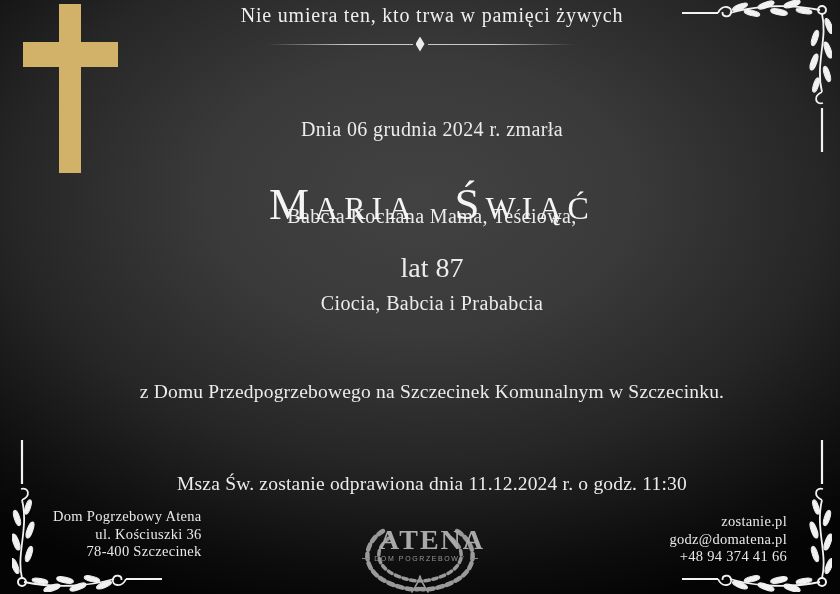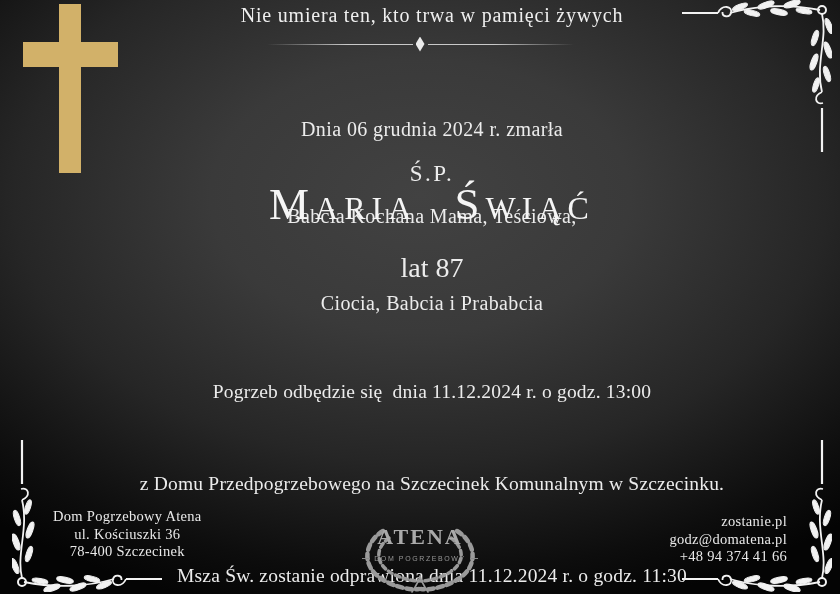--- a/index.html
+++ b/index.html
@@ -117,7 +117,6 @@
     <div>Ciocia, Babcia i Prababcia</div>
   </div>
 
-  <div class="ctext sp">Ś.P.</div>
   <div class="ctext name">Maria Świąć</div>
   <div class="ctext age">lat 87</div>
 

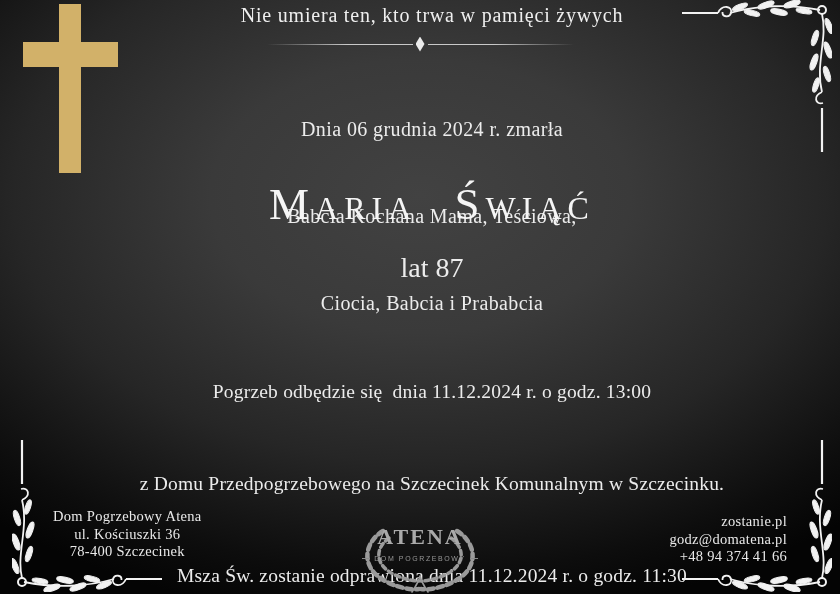--- a/index.html
+++ b/index.html
@@ -121,7 +121,6 @@
   <div class="ctext age">lat 87</div>
 
   <div class="ctext details">
-    <div>Pogrzeb odbędzie się  dnia 11.12.2024 r. o godz. 13:00</div>
     <div>z Domu Przedpogrzebowego na Szczecinek Komunalnym w Szczecinku.</div>
     <div>Msza Św. zostanie odprawiona dnia 11.12.2024 r. o godz. 11:30</div>
     

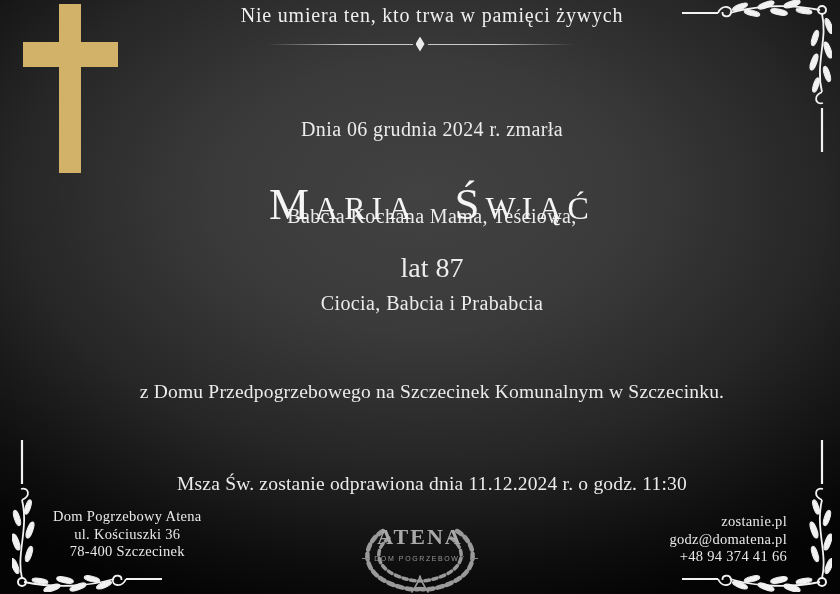--- a/index.html
+++ b/index.html
@@ -45,7 +45,7 @@
 
   
   .home-info, .contact-info { position:absolute; font-size:14.5px; line-height:17.5px; letter-spacing:0.3px; color:#e9e9e9; }
-  .home-info { left:53px; top:508px; text-align:center; }
+  .home-info { left:53px; top:508px; text-align:right; }
   .contact-info { right:53px; top:513px; text-align:right; }
 
   

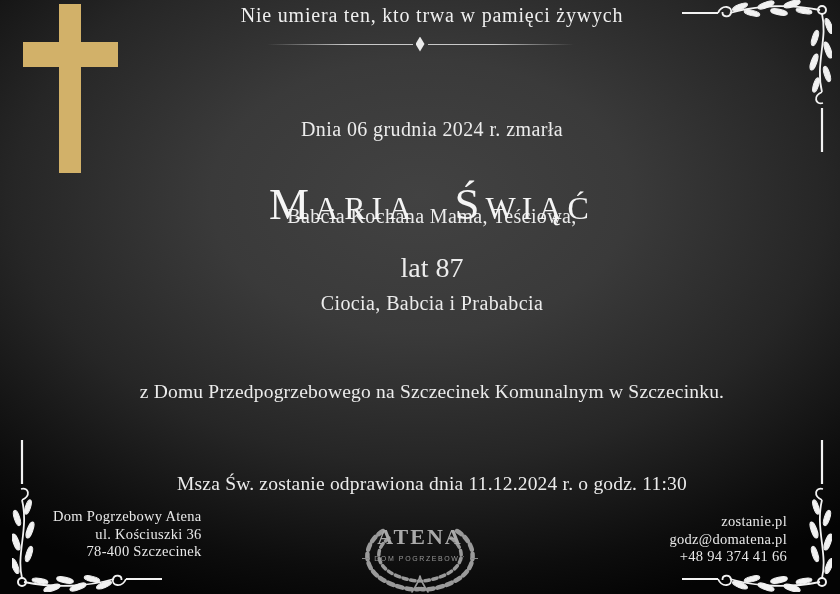--- a/index.html
+++ b/index.html
@@ -51,8 +51,8 @@
   
   .logo { position:absolute; left:355px; top:513px; width:130px; height:80px; }
   .logo svg { position:absolute; left:0; top:0; }
-  .logo-title { position:absolute; left:0; right:0; top:11px; text-align:center;
-    font-size:22px; font-weight:bold; letter-spacing:2px; color:#aaaaaa; }
+  .logo-title { position:absolute; left:0; right:0; top:11px; text-align:right;
+    font-size:28px; font-weight:bold; letter-spacing:2px; color:#aaaaaa; }
   .logo-sub { position:absolute; left:0; right:0; top:42px; display:flex; align-items:center; justify-content:center; gap:4px;
     font-size:7px; letter-spacing:1.6px; color:#979797; font-family:"Liberation Sans",sans-serif; }
   .logo-sub::before, .logo-sub::after { content:""; width:8px; height:1px; background:#8a8a8a; }

